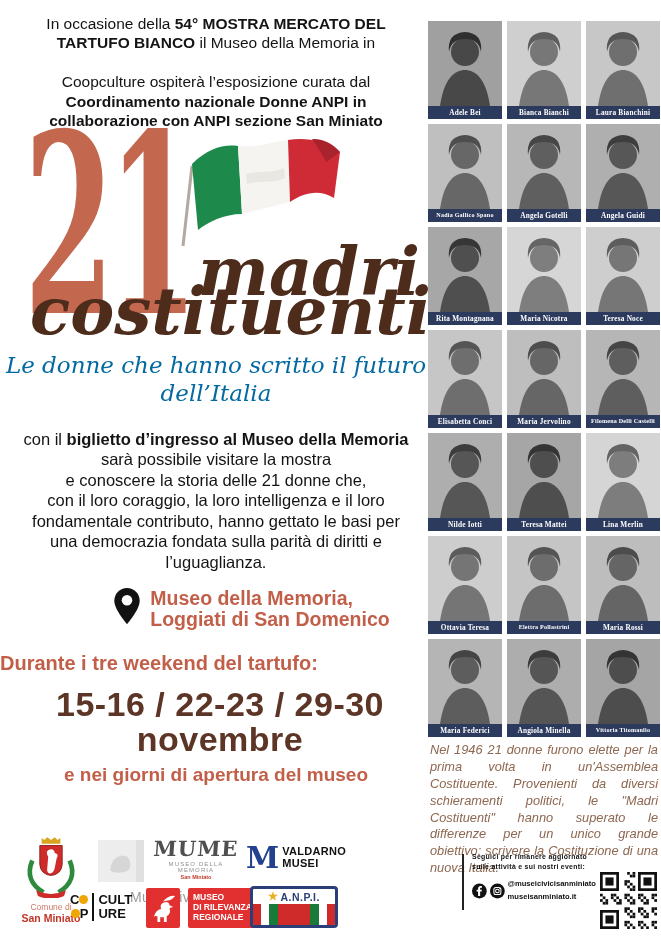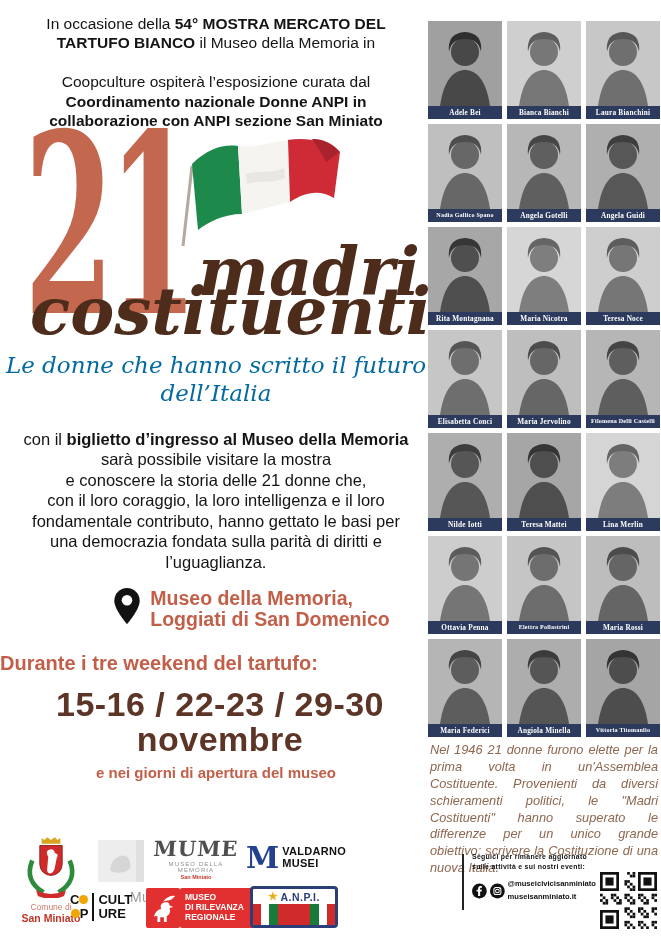--- a/index.html
+++ b/index.html
@@ -285,7 +285,7 @@
           <path d="M21,31 Q19,12 37,11 Q55,12 53,31 Q51,18 37,18 Q23,18 21,31 Z" fill="rgb(92,92,92)"></path>
           <path d="M12,85 C16,57 27,49 37,49 C47,49 58,57 62,85 Z" fill="rgb(117,117,117)"></path>
         </svg>
-        <div class="namebar">Ottavia Penna</div>
+        <div class="namebar">Ottavia Teresa</div>
       </div>
       <div class="cell">
         <svg viewBox="0 0 74 85" class="photo">

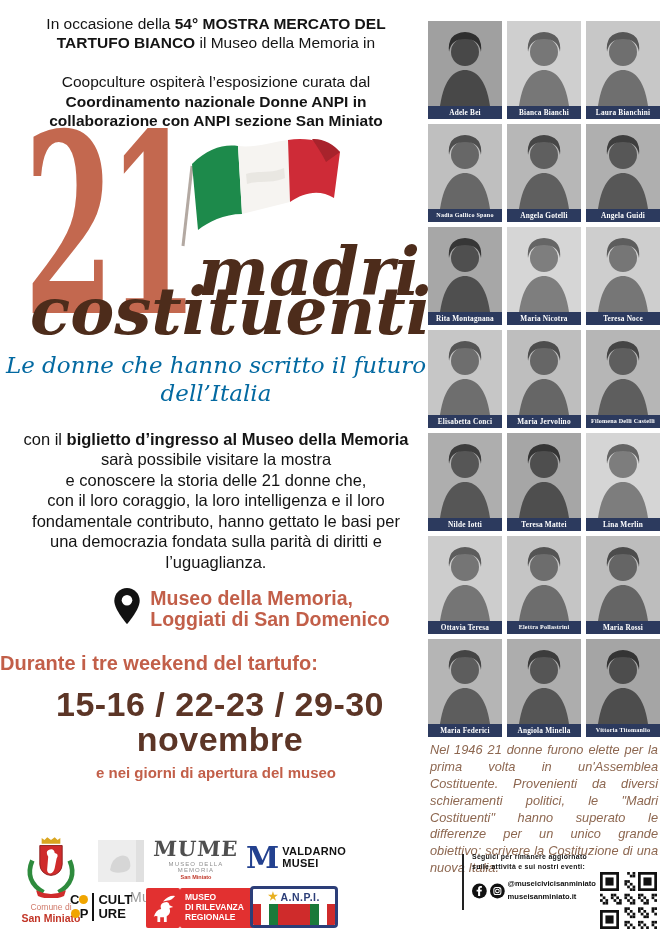--- a/index.html
+++ b/index.html
@@ -40,7 +40,7 @@
          font-weight:800;font-size:34px;line-height:1.02;color:#5c3526;letter-spacing:.5px;}
   .dates .month{display:block;}
   .opendays{position:absolute;top:764px;left:0;width:432px;text-align:center;
-         font-weight:700;font-size:15px;color:#c25f49;}
+         font-weight:700;font-size:19px;color:#c25f49;}
 
   
   .portraits{position:absolute;left:428px;top:21px;width:232px;display:grid;

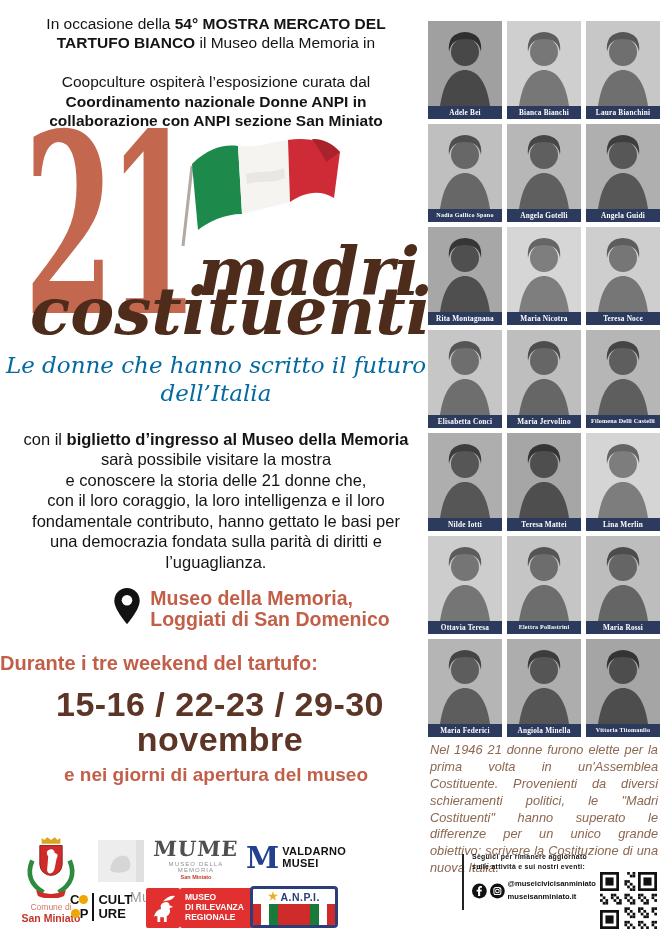--- a/index.html
+++ b/index.html
@@ -70,7 +70,7 @@
          color:#4f4f4f;letter-spacing:1px;transform:skewX(-4deg);}
   .mume-sub{font-size:6px;color:#8f8f8f;letter-spacing:1.1px;margin-top:2px;}
   .mume-place{font-size:5.5px;color:#c0392b;font-weight:700;margin-top:1px;}
-  .rilev{position:absolute;left:146px;top:52px;display:flex;gap:0;}
+  .rilev{position:absolute;left:146px;top:52px;display:flex;gap:8px;}
   .rilev-peg{width:34px;height:40px;background:#e23030;border-radius:2px;display:flex;
          align-items:center;justify-content:center;}
   .rilev-text{width:74px;height:40px;background:#e23030;border-radius:2px;color:#fff;

